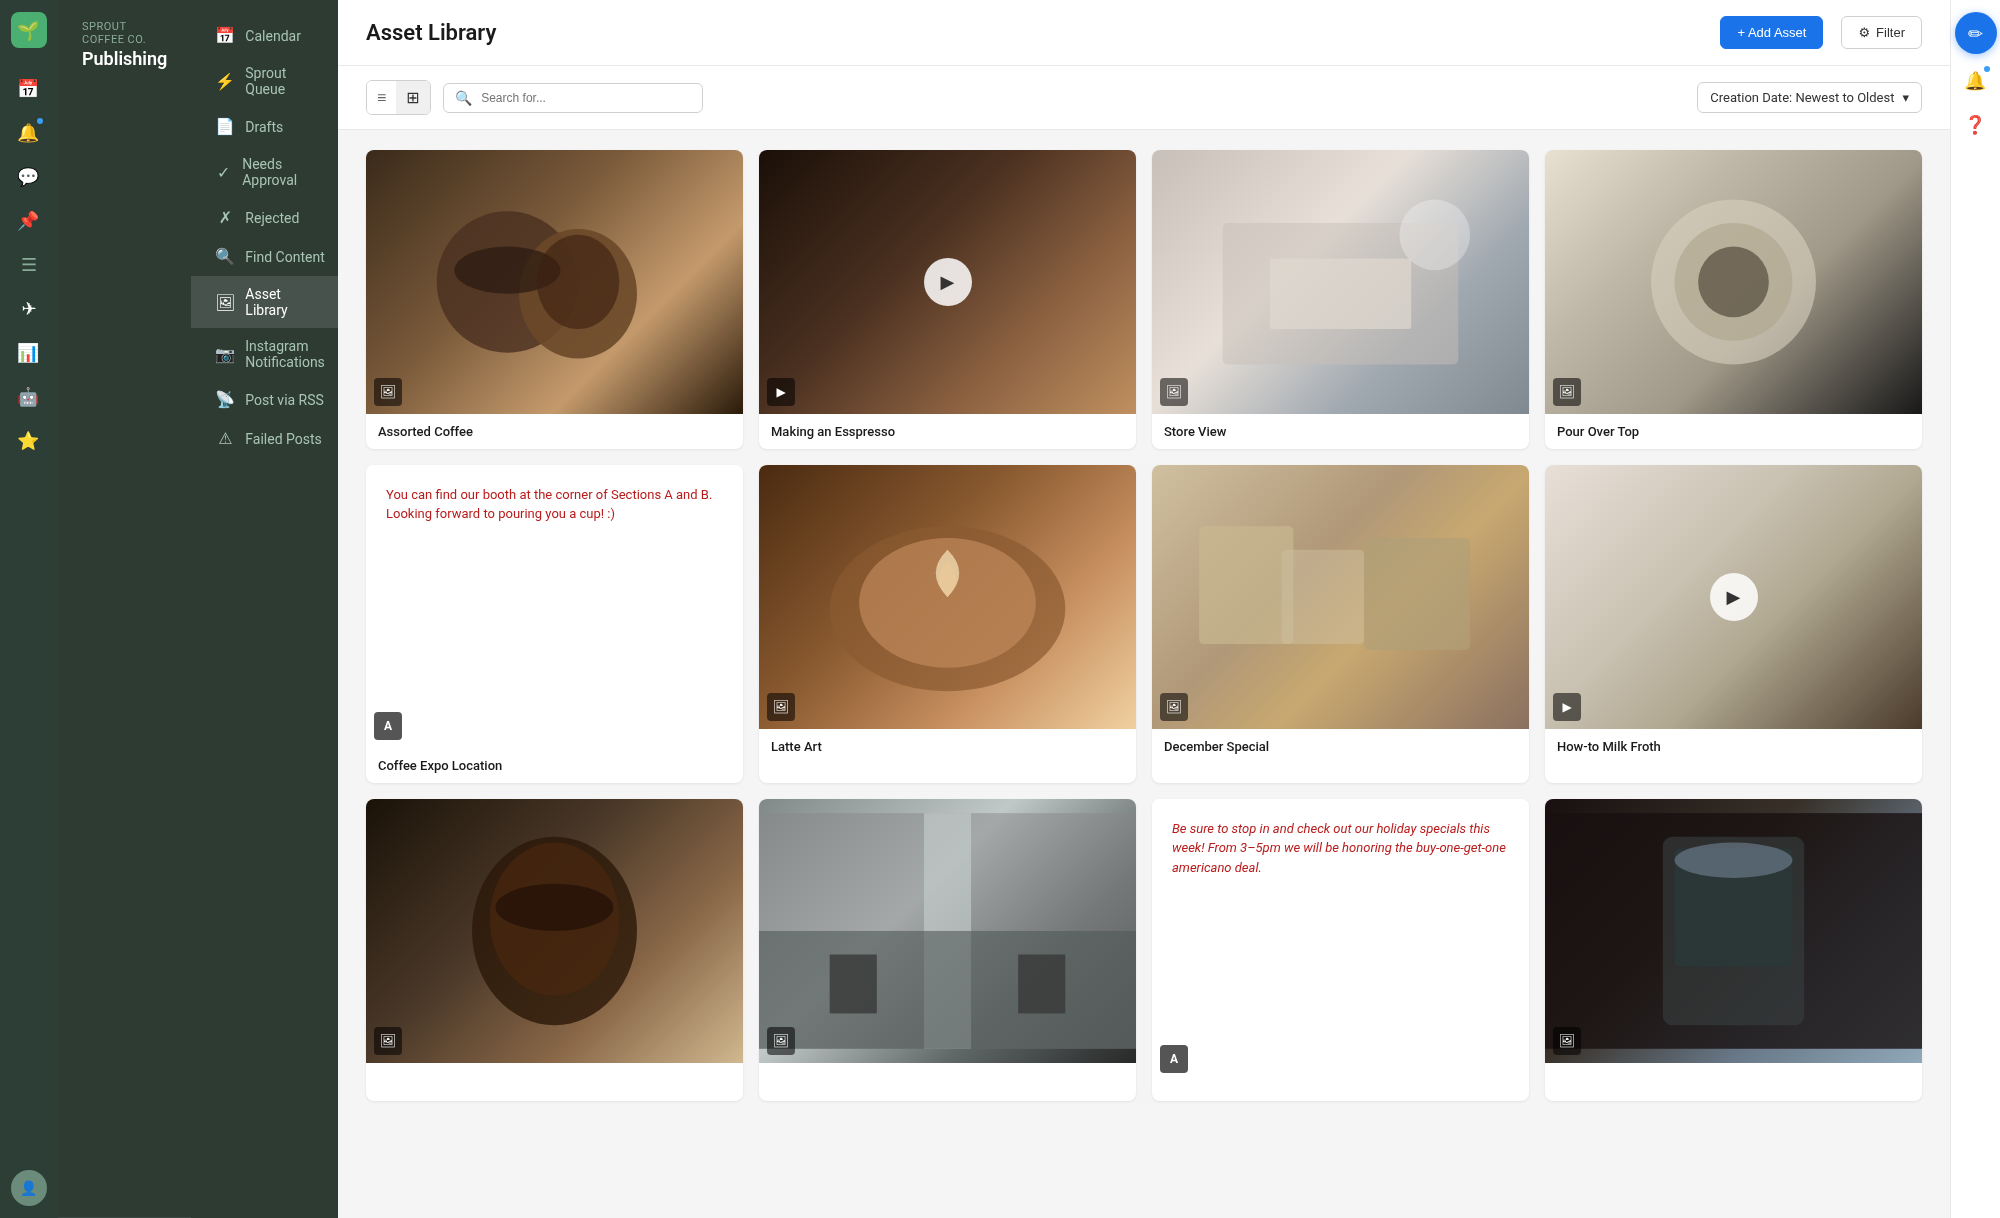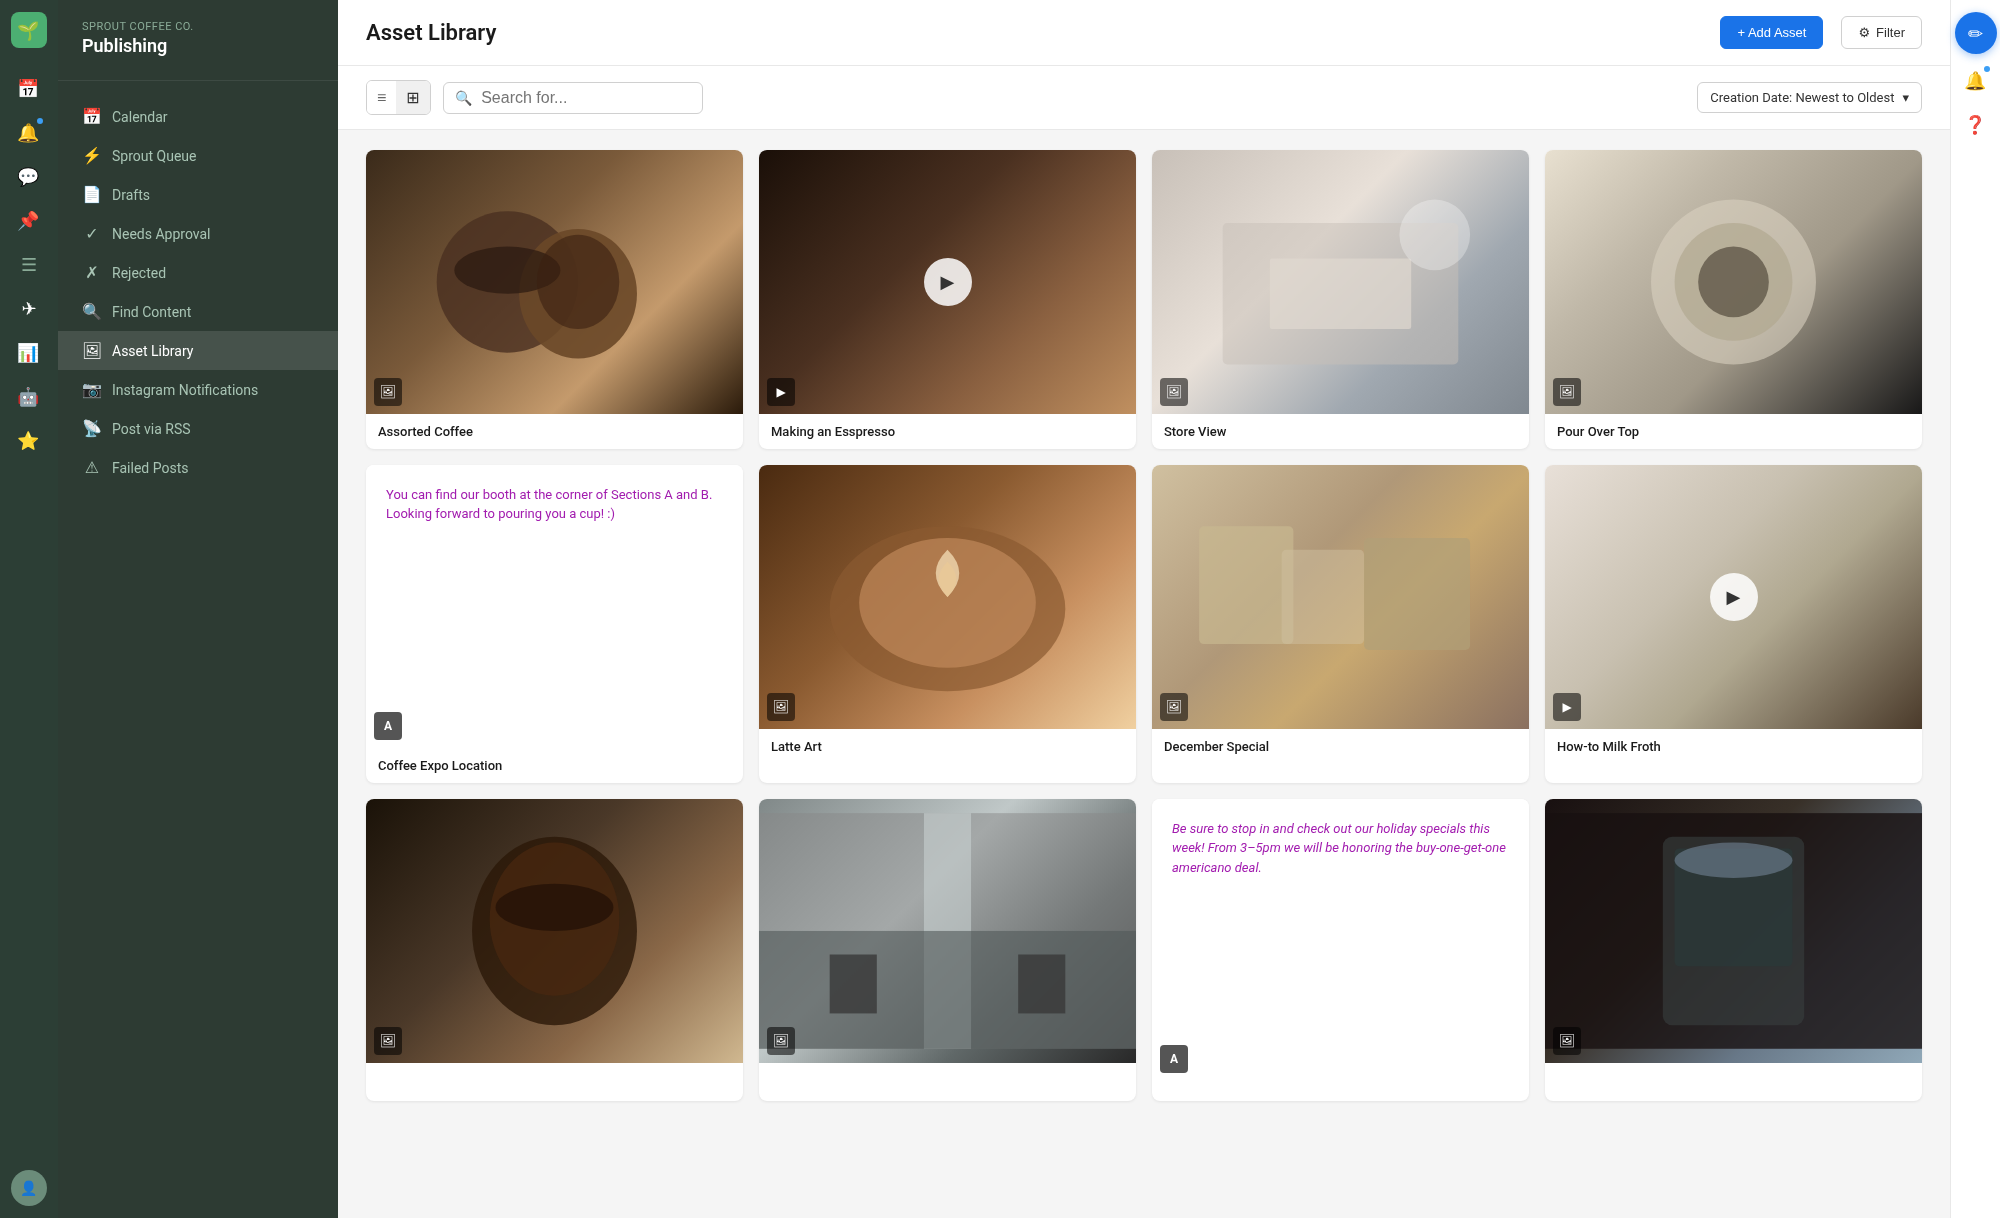--- a/index.html
+++ b/index.html
@@ -58,7 +58,7 @@
       width: 280px;
       background: #2d3b33;
       display: flex;
-      flex-direction: column;
+      flex-direction: row;
       flex-shrink: 0;
       overflow-y: auto;
     }

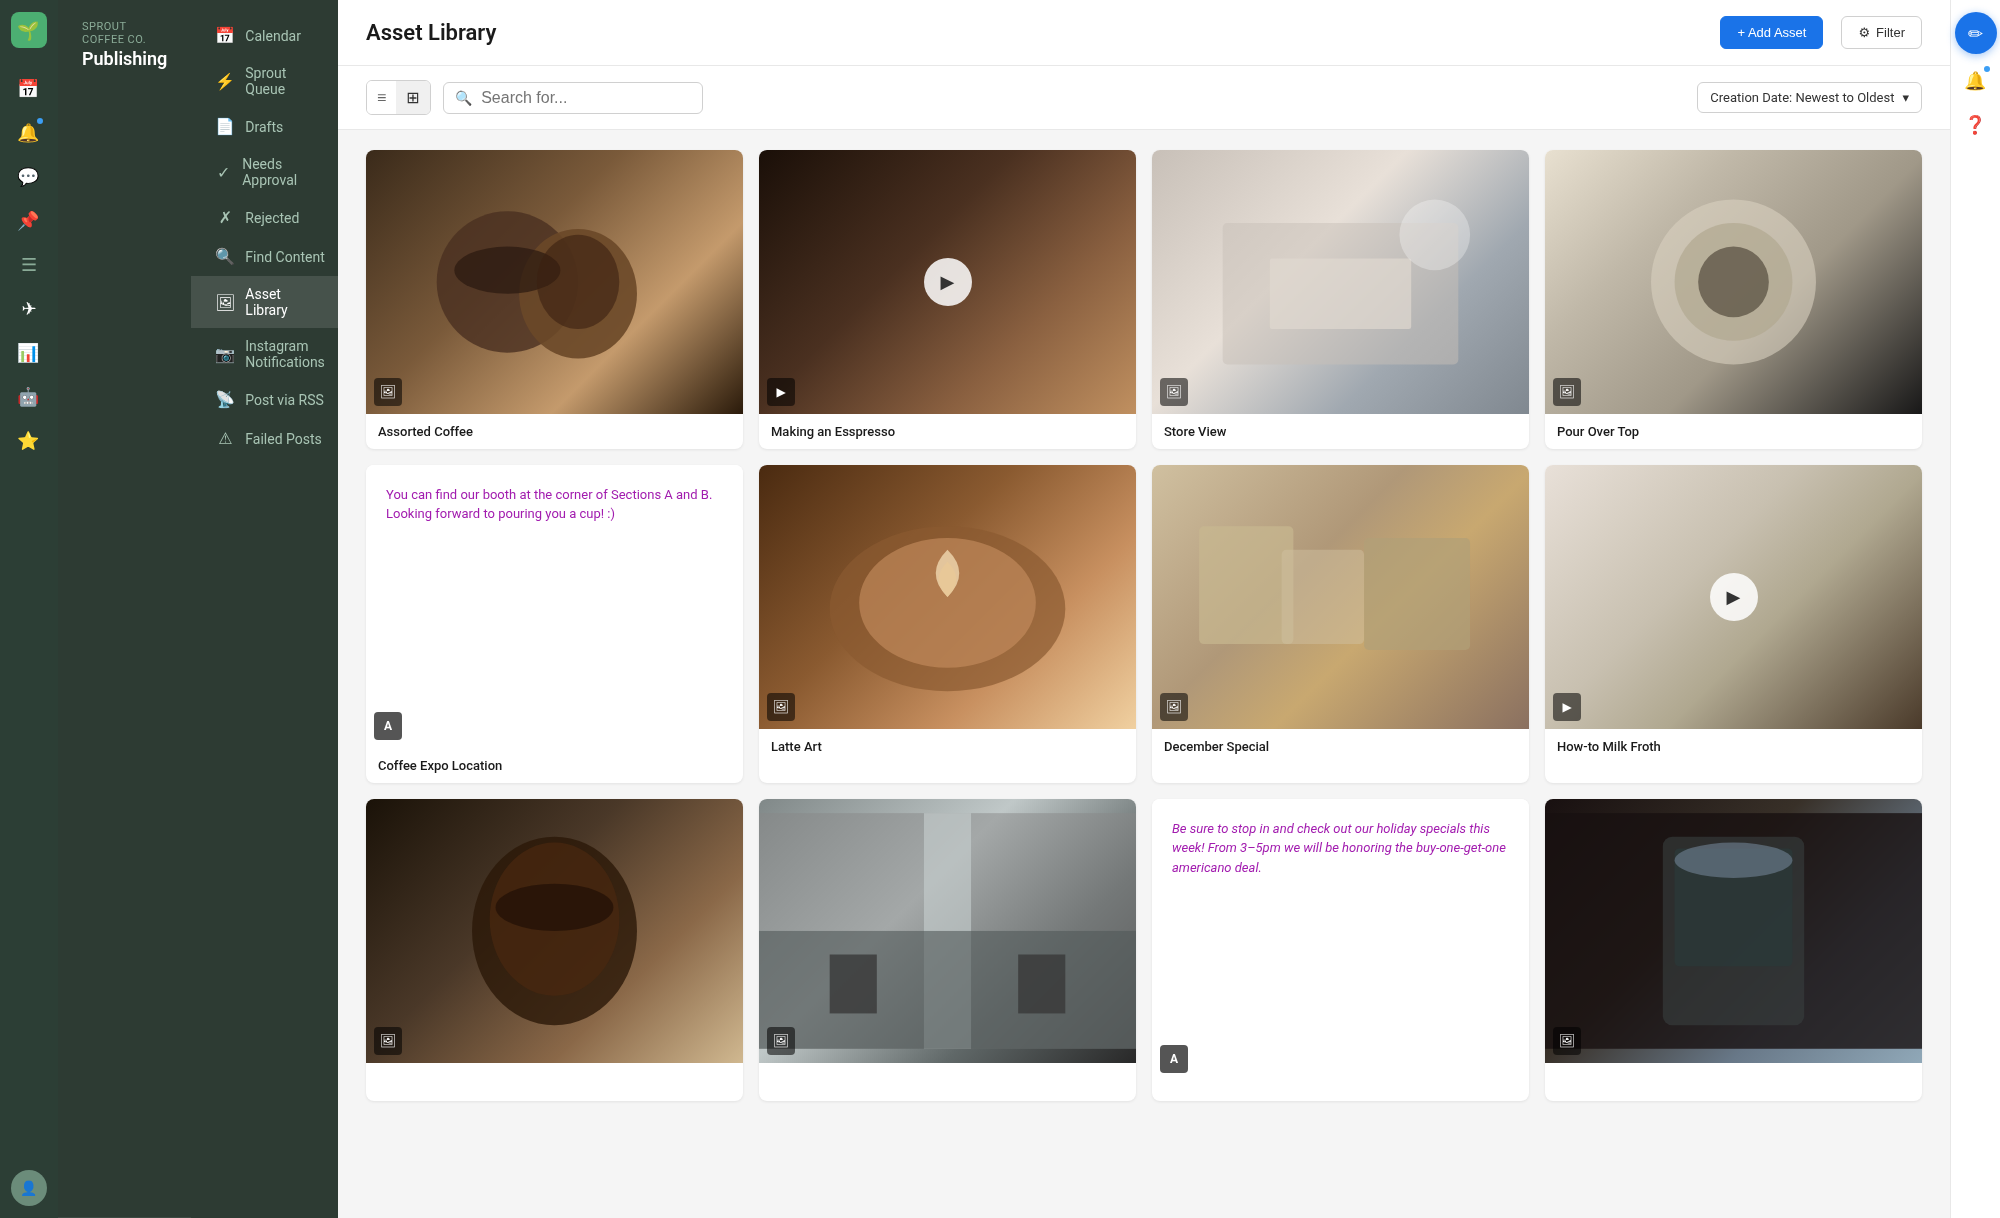--- a/index.html
+++ b/index.html
@@ -184,7 +184,7 @@
     .search-box input {
       border: none;
       outline: none;
-      font-size: 16px;
+      font-size: 12px;
       color: #333;
       flex: 1;
       background: transparent;

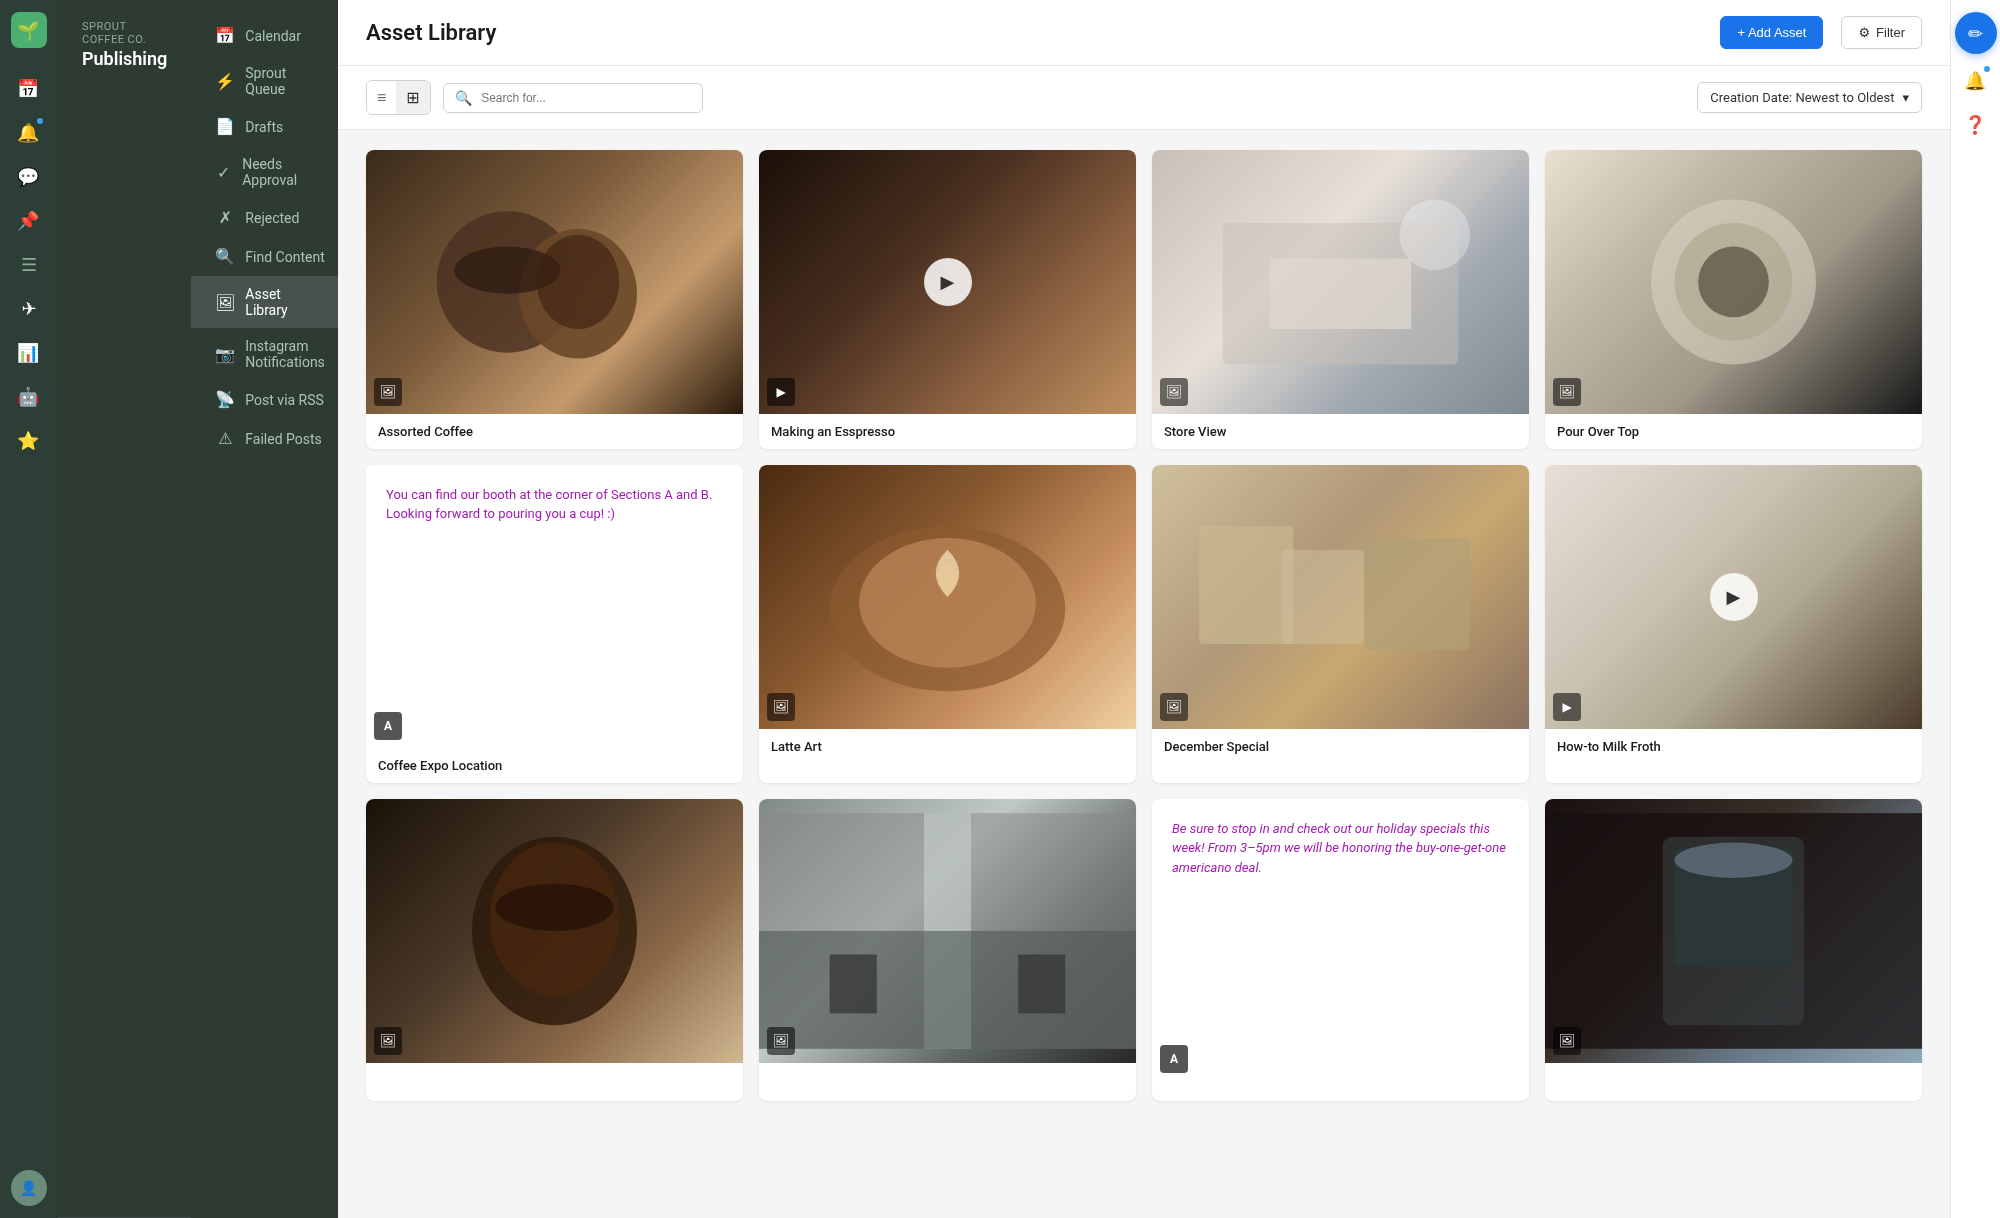--- a/index.html
+++ b/index.html
@@ -276,7 +276,7 @@
     }
     .text-card-body {
       font-size: 13px;
-      color: #a21caf;
+      color: #b91c1c;
       line-height: 1.5;
     }
     .text-card-icon {

